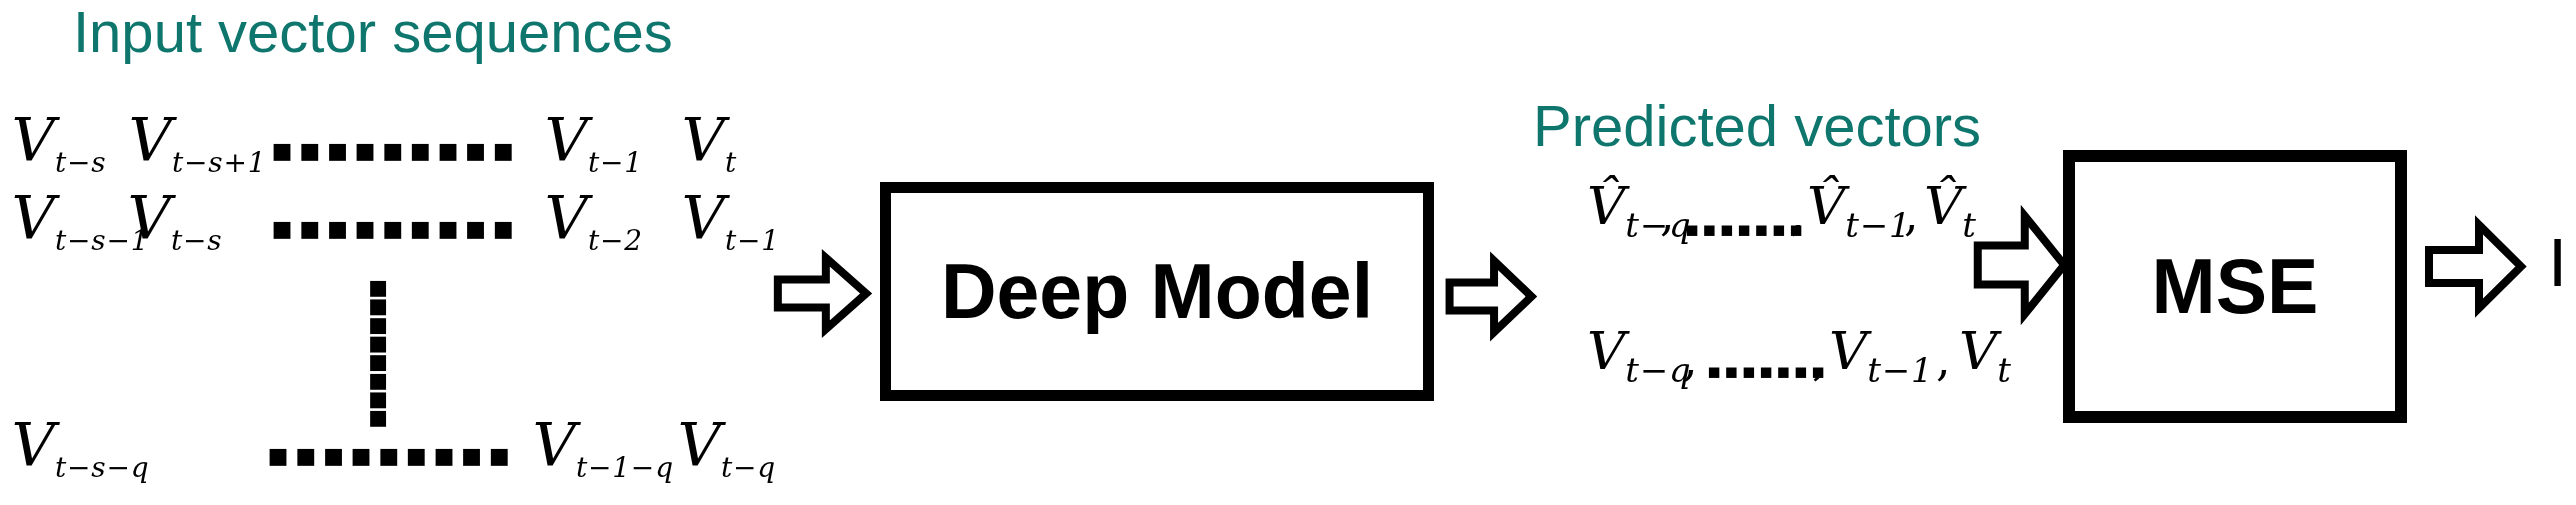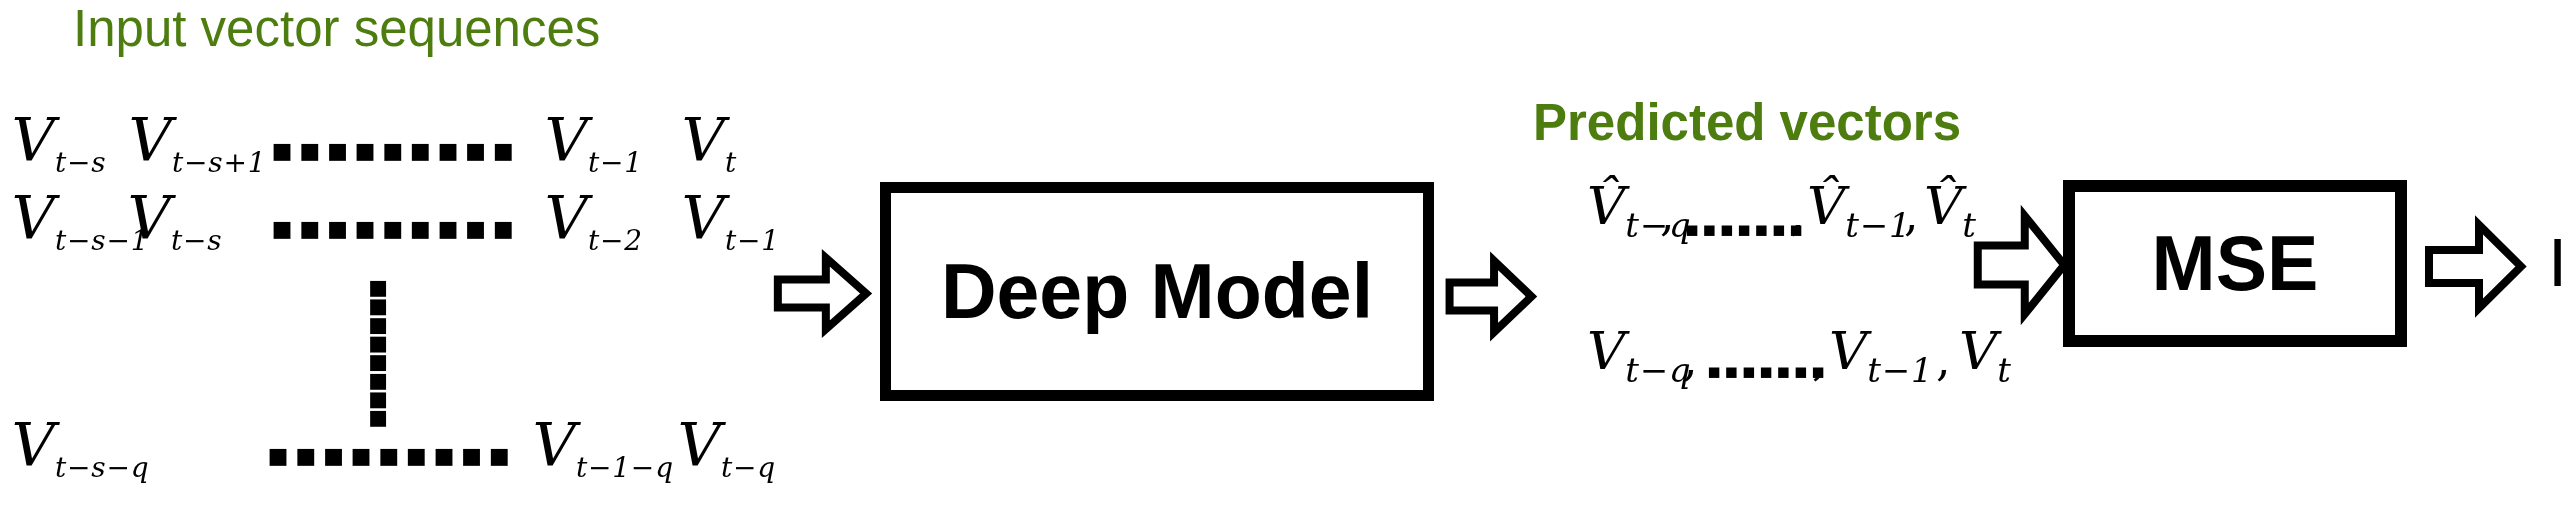--- a/index.html
+++ b/index.html
@@ -6,7 +6,7 @@
   .canvas{position:relative;width:2576px;height:506px;background:#ffffff;overflow:hidden;
           font-family:"Liberation Sans",sans-serif;color:#000;}
   .abs{position:absolute;}
-  .title{font-size:51px;line-height:1;white-space:nowrap;color:#4d7c0f;text-align:center;}
+  .title{font-size:58px;line-height:1;white-space:nowrap;color:#0f766e;text-align:center;}
   
   .mrow{position:absolute;height:85px;font-family:"DejaVu Serif",serif;font-style:italic;
         font-size:60px;line-height:1;white-space:nowrap;}

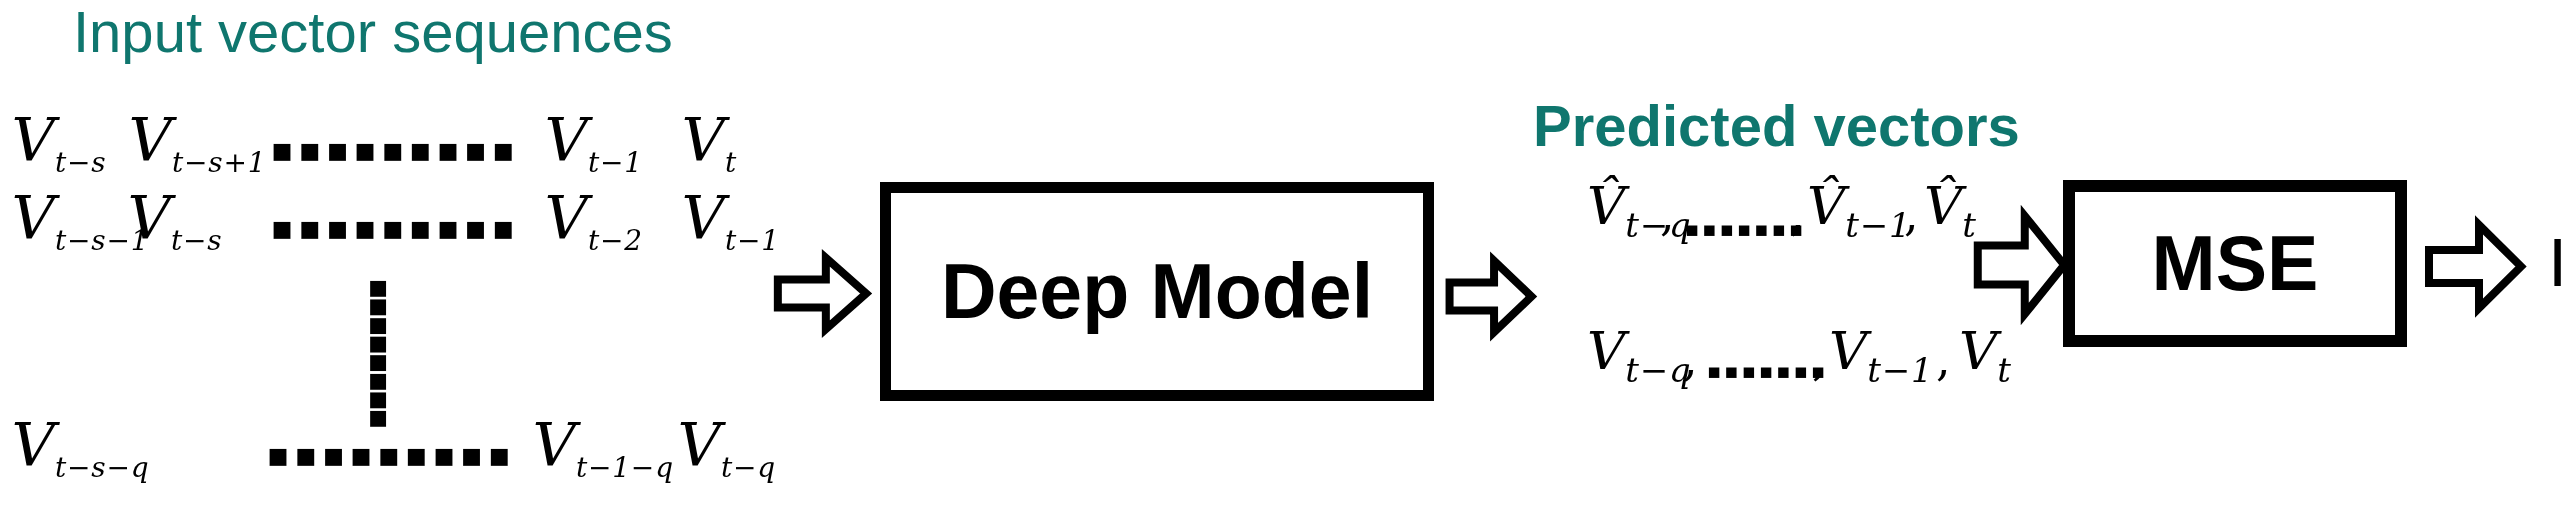--- a/index.html
+++ b/index.html
@@ -74,7 +74,7 @@
     <polygon points="4,33 54,33 54,7 96,50 54,93 54,67 4,67" fill="#ffffff" stroke="#000000" stroke-width="8" stroke-linejoin="miter" vector-effect="non-scaling-stroke"></polygon>
   </svg>
 
-  <div class="abs title" style="left:1533px;top:97px;font-weight:bold;">Predicted vectors</div>
+  <div class="abs title" style="left:1533px;top:97px;">Predicted vectors</div>
 
   <div class="mrow mrow-sm" style="left:1560px;top:179px;">
       <span class="mb" style="position: absolute; left: 0px; top: 0px; margin-left: 27px;">V̂<sub class="ms">t−q</sub></span>

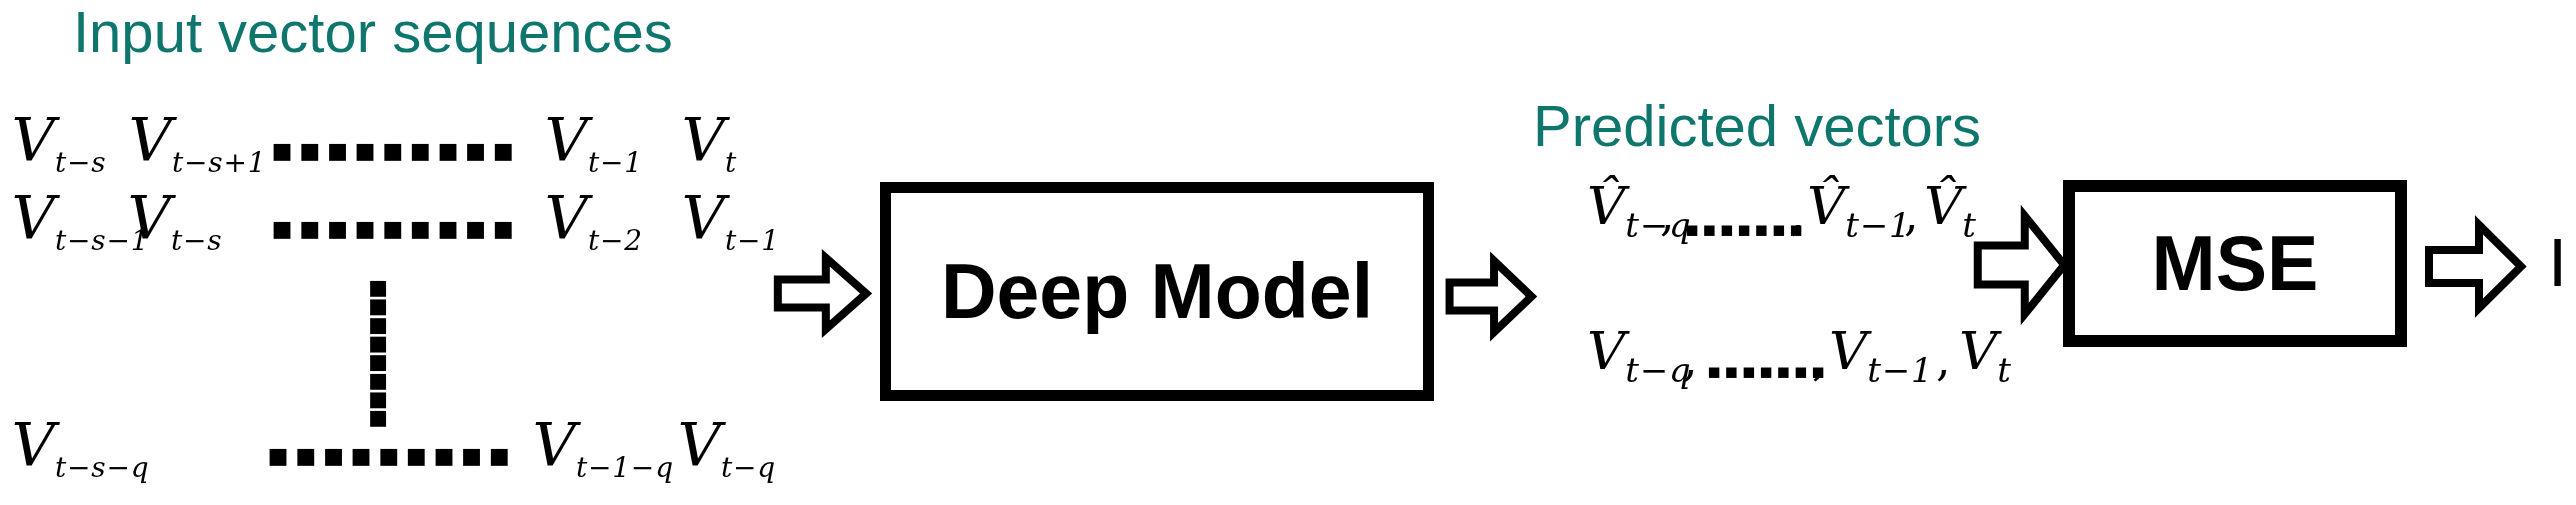--- a/index.html
+++ b/index.html
@@ -101,7 +101,7 @@
     <polygon points="4,33 54,33 54,7 96,50 54,93 54,67 4,67" fill="#ffffff" stroke="#000000" stroke-width="8" stroke-linejoin="miter" vector-effect="non-scaling-stroke"></polygon>
   </svg>
 
-  <div class="node-box" style="left:2063px;top:180px;width:344px;height:167px;border-width:12.4px;">
+  <div class="node-box" style="left:2063px;top:150px;width:344px;height:273px;border-width:12.4px;">
     <div class="node-label">
       <div>MSE</div>
     </div>

